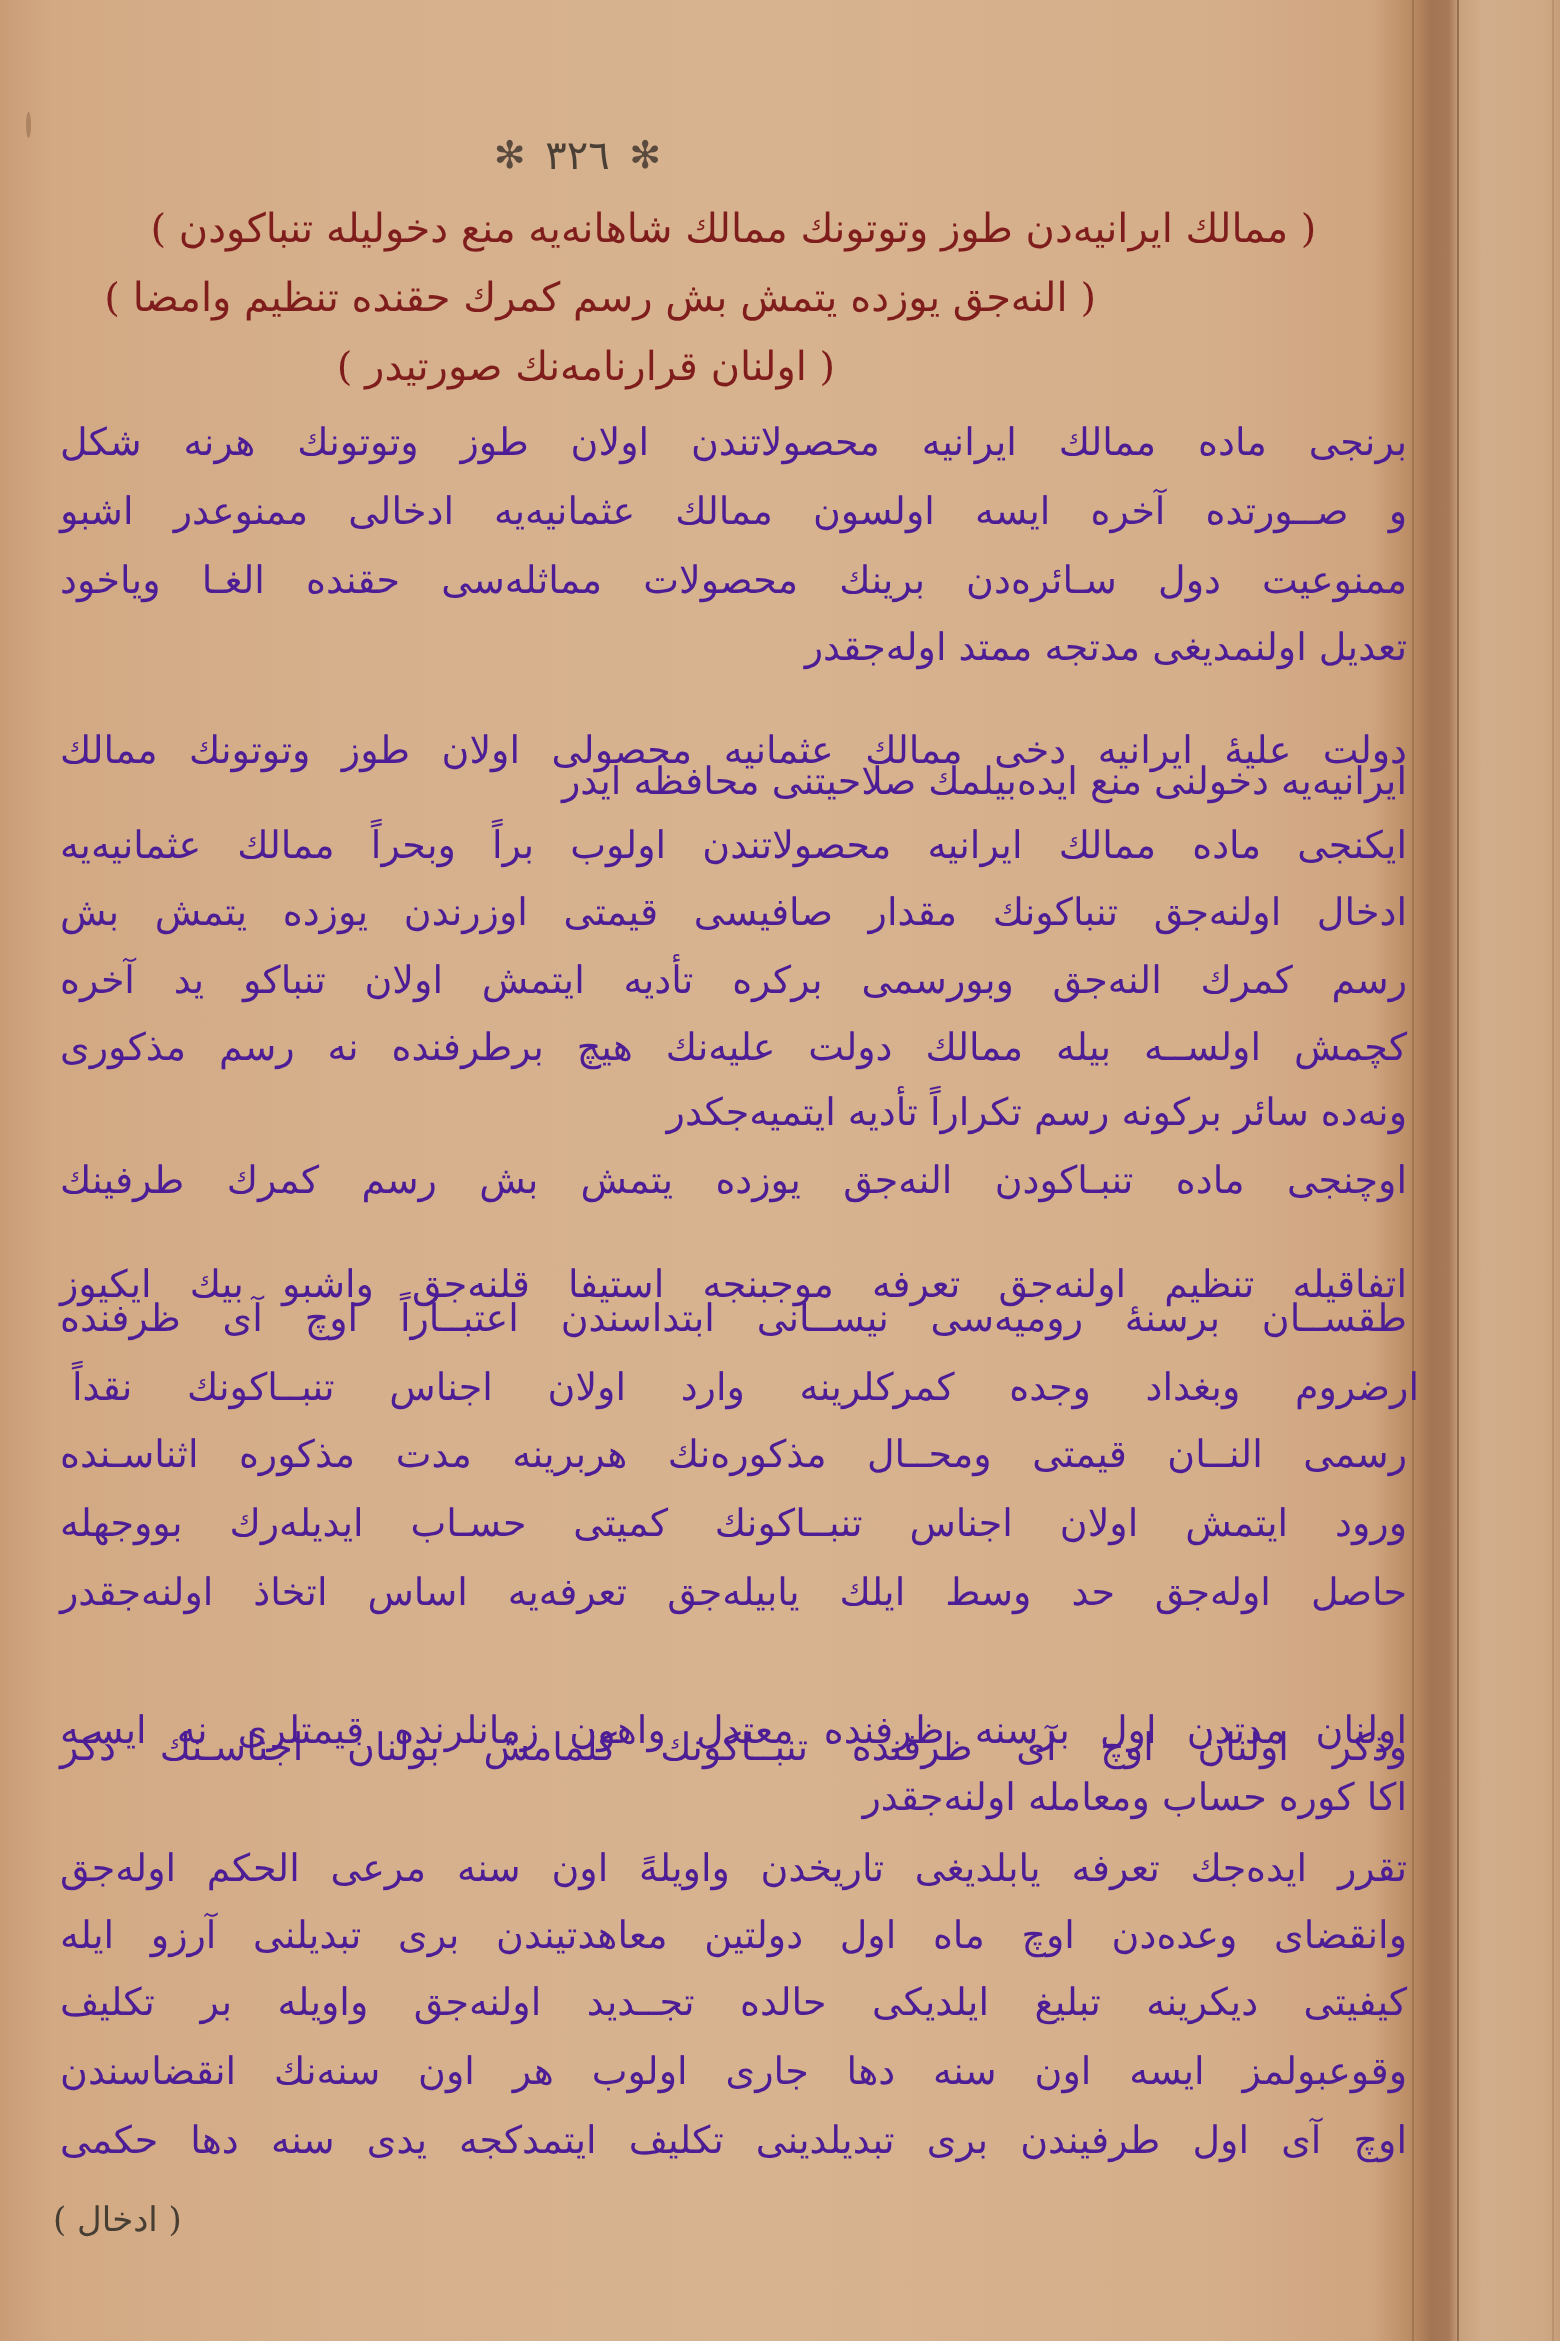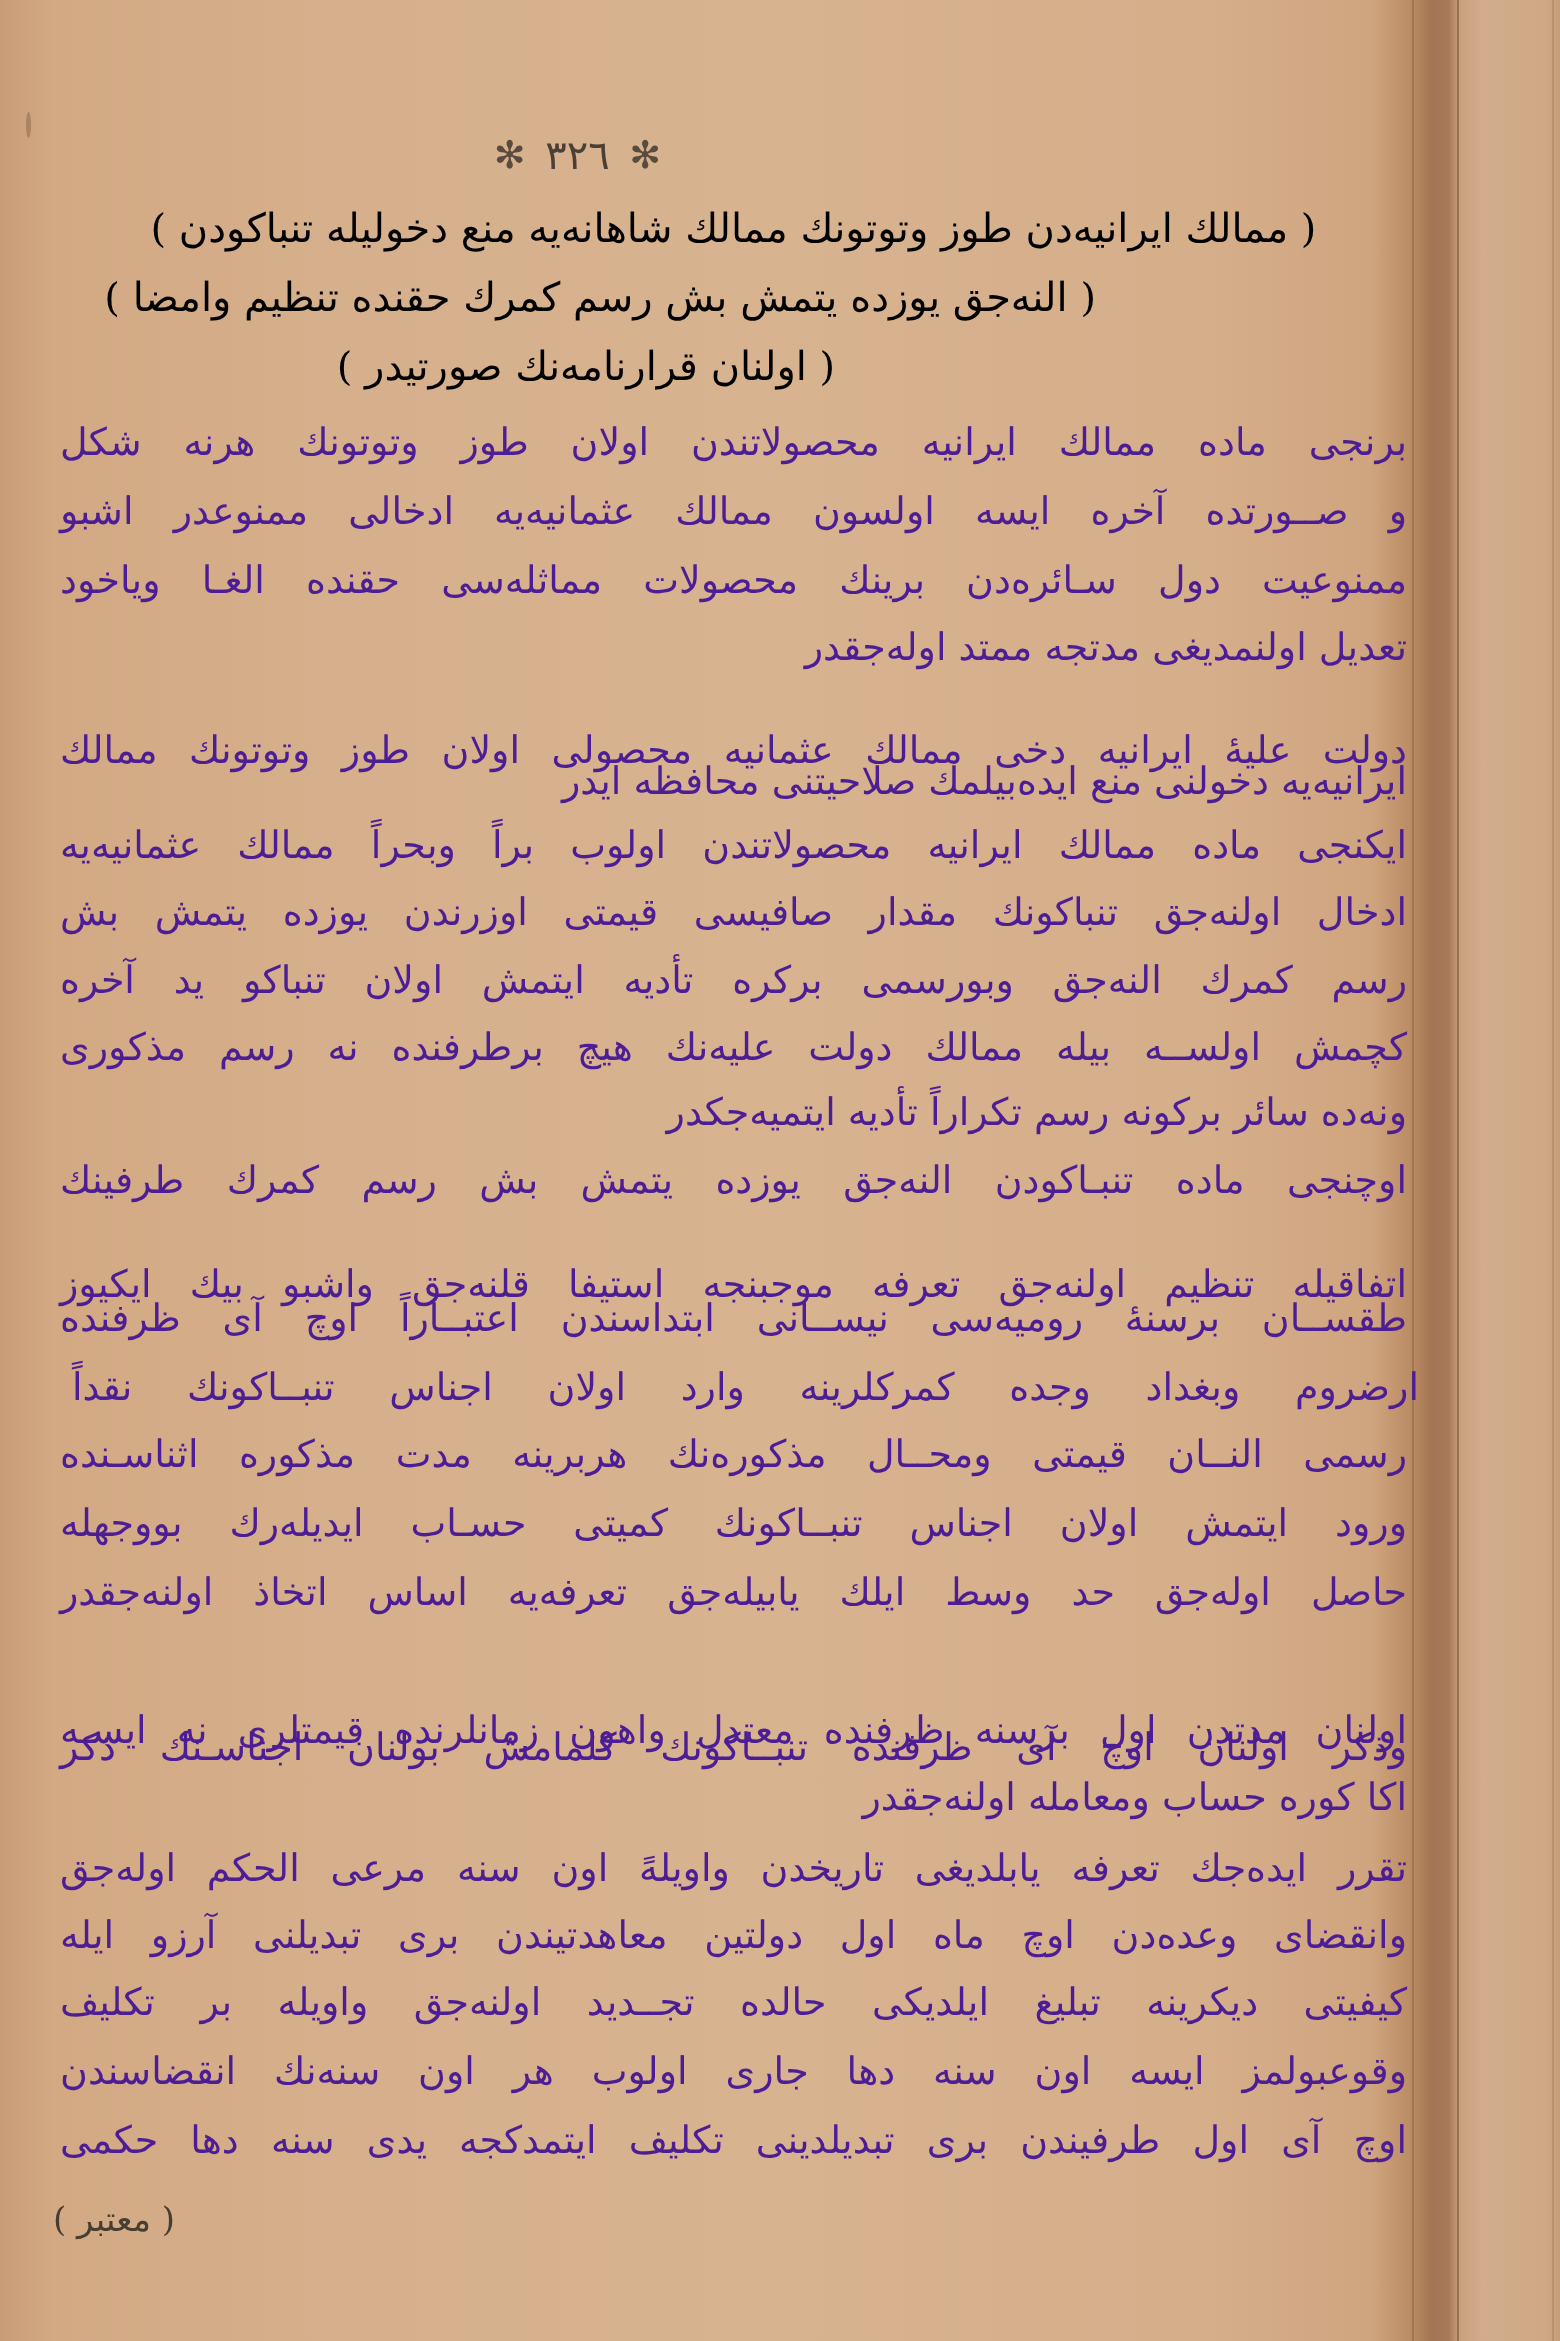--- a/index.html
+++ b/index.html
@@ -67,7 +67,7 @@
     .title-line {
       position: absolute;
       direction: rtl;
-      color: #000000;
+      color: #7f1d1d;
       font-size: 40px;
       white-space: nowrap;
       text-align: center;

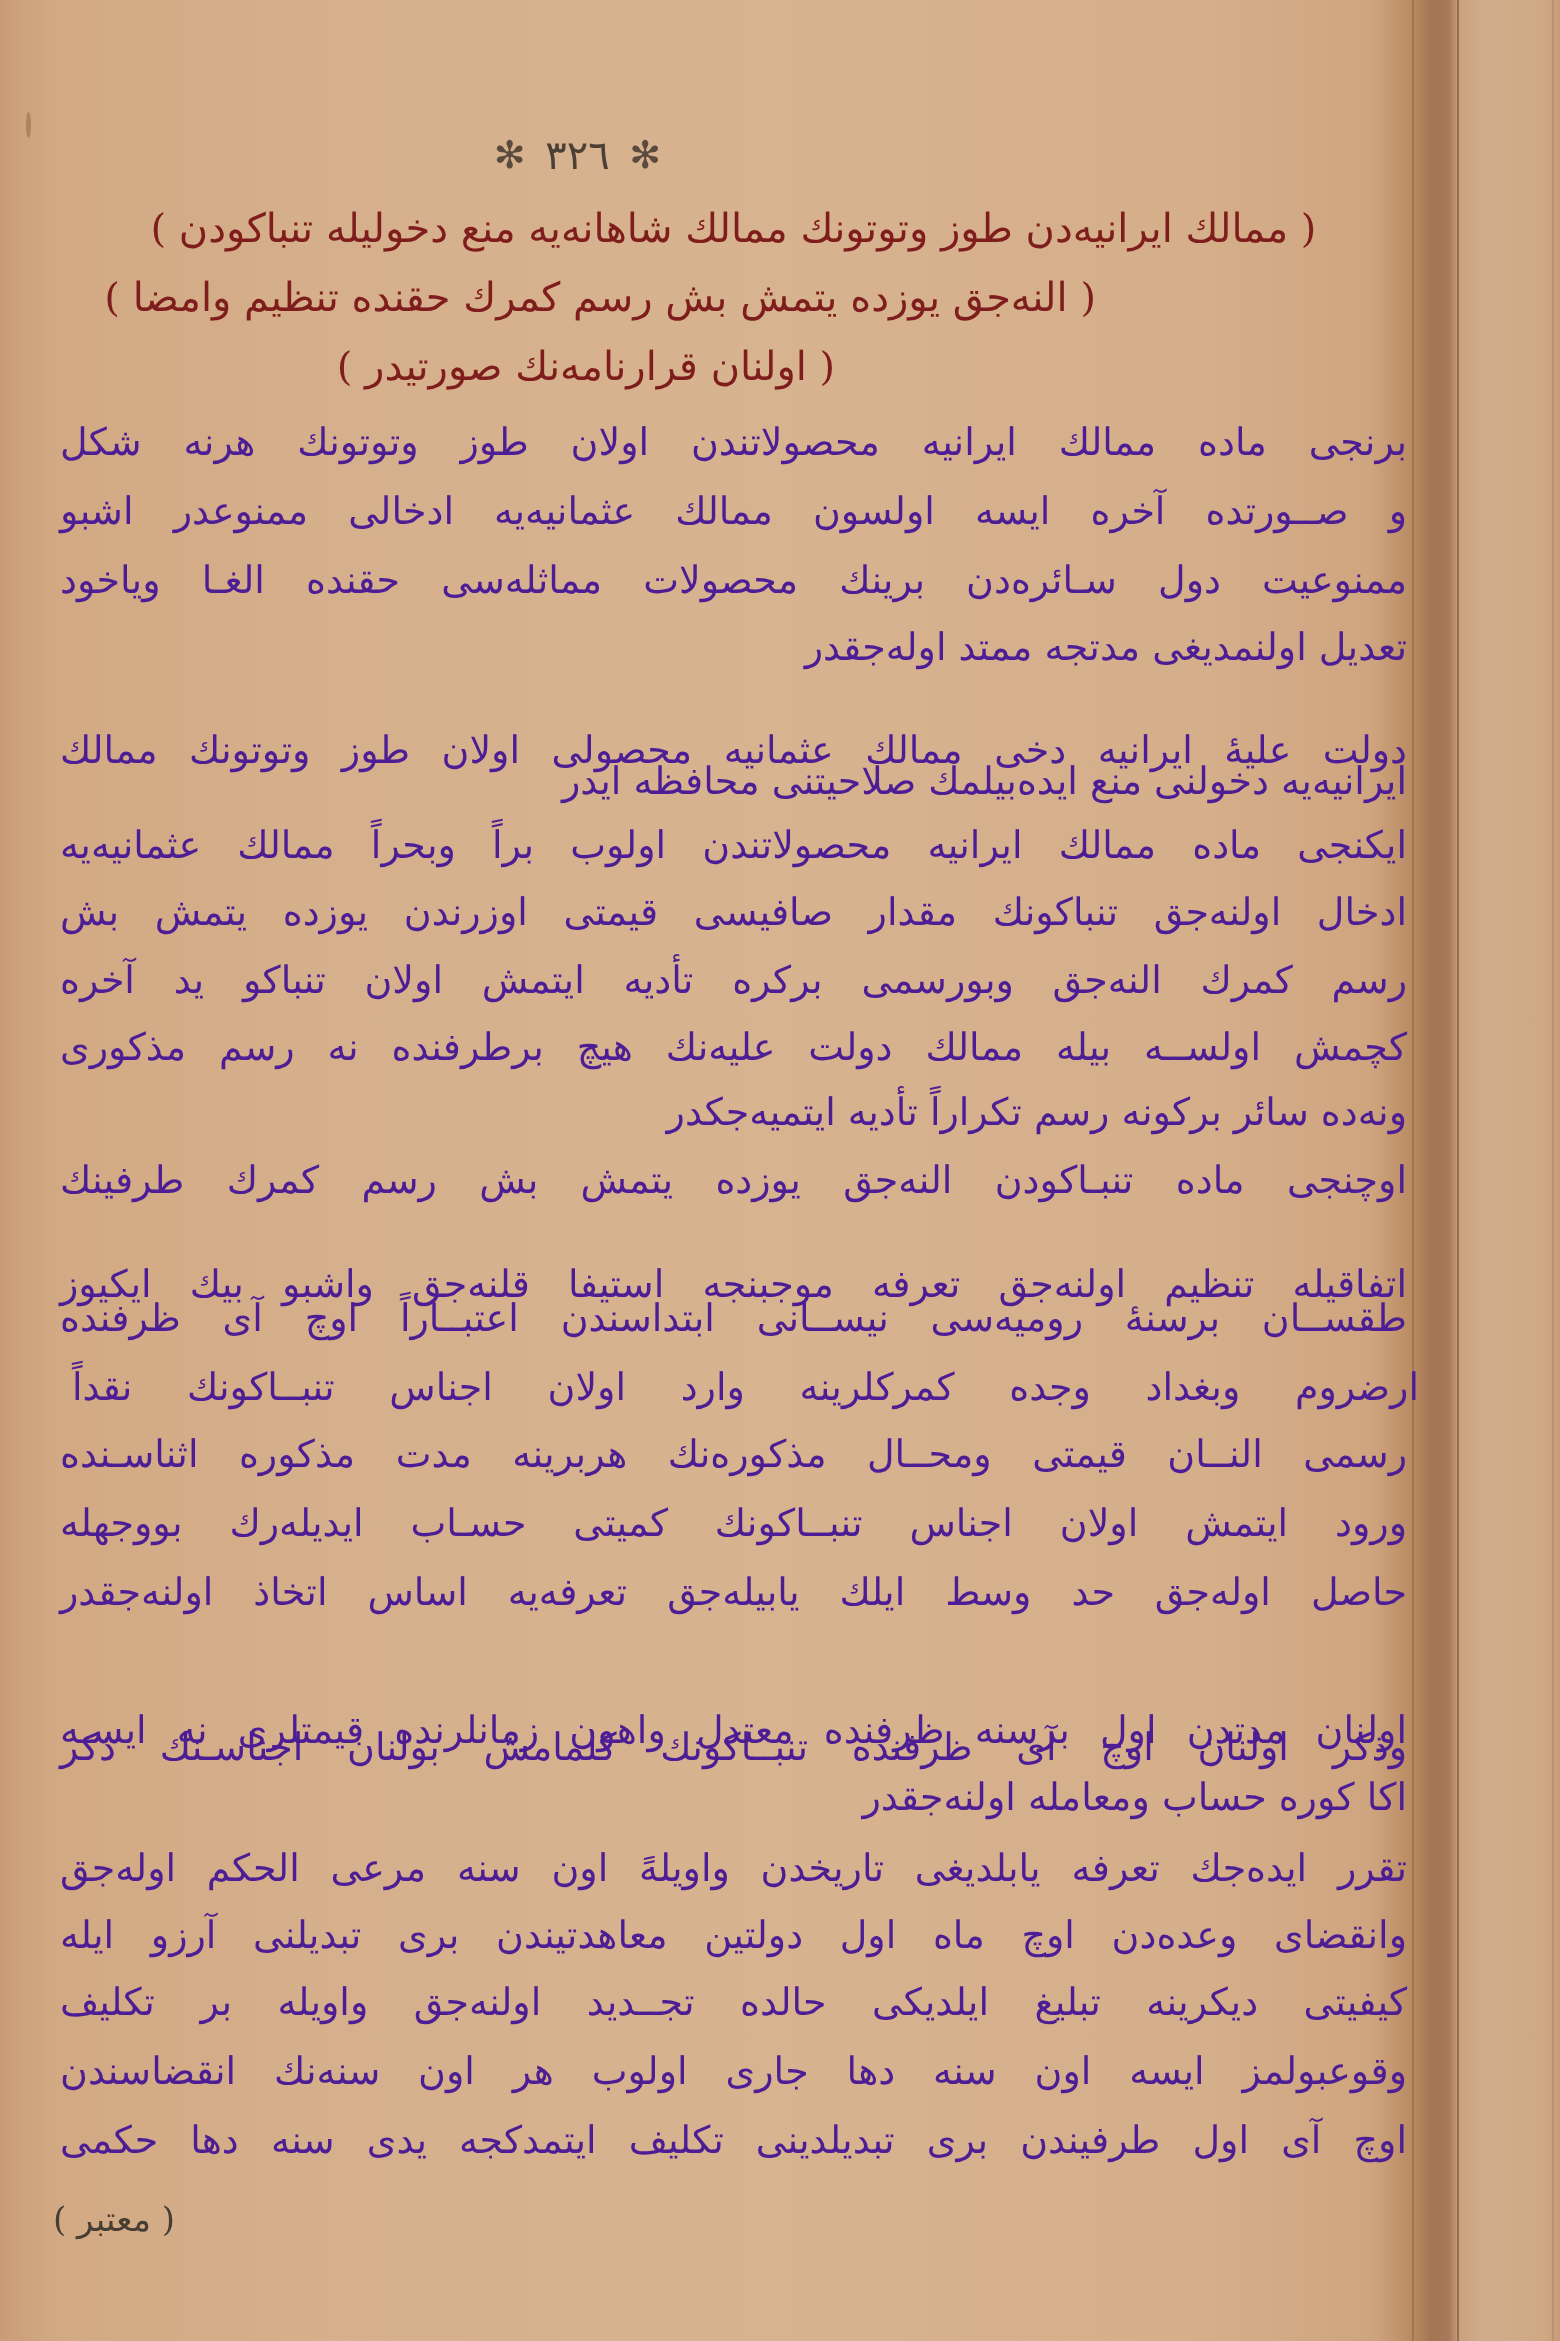--- a/index.html
+++ b/index.html
@@ -154,7 +154,7 @@
 <div class="body-line" style="top: 2045px;">وقوعبولمز ايسه اون سنه دها جارى اولوب هر اون سنه‌نك انقضاسندن</div>
 <div class="body-line" style="top: 2114px;">اوچ آى اول طرفيندن برى تبديلدينى تكليف ايتمدكجه يدى سنه دها حكمى</div>
 
-<div class="footer-ref">( معتبر )</div>
+<div class="footer-ref">( ادخال )</div>
 
 
 </body></html>

